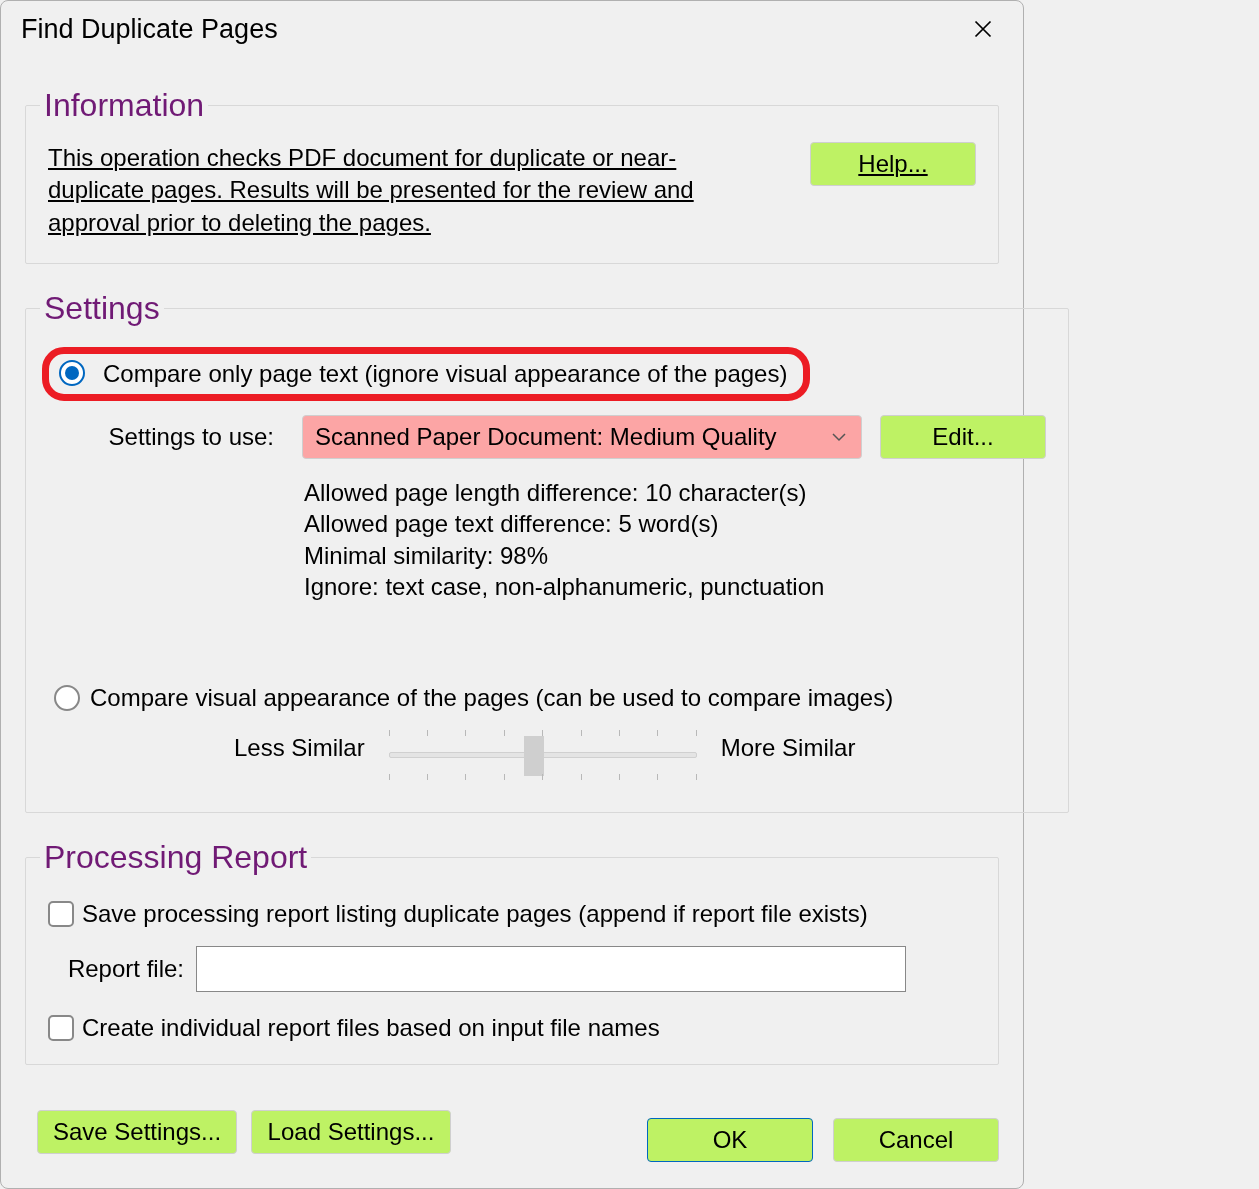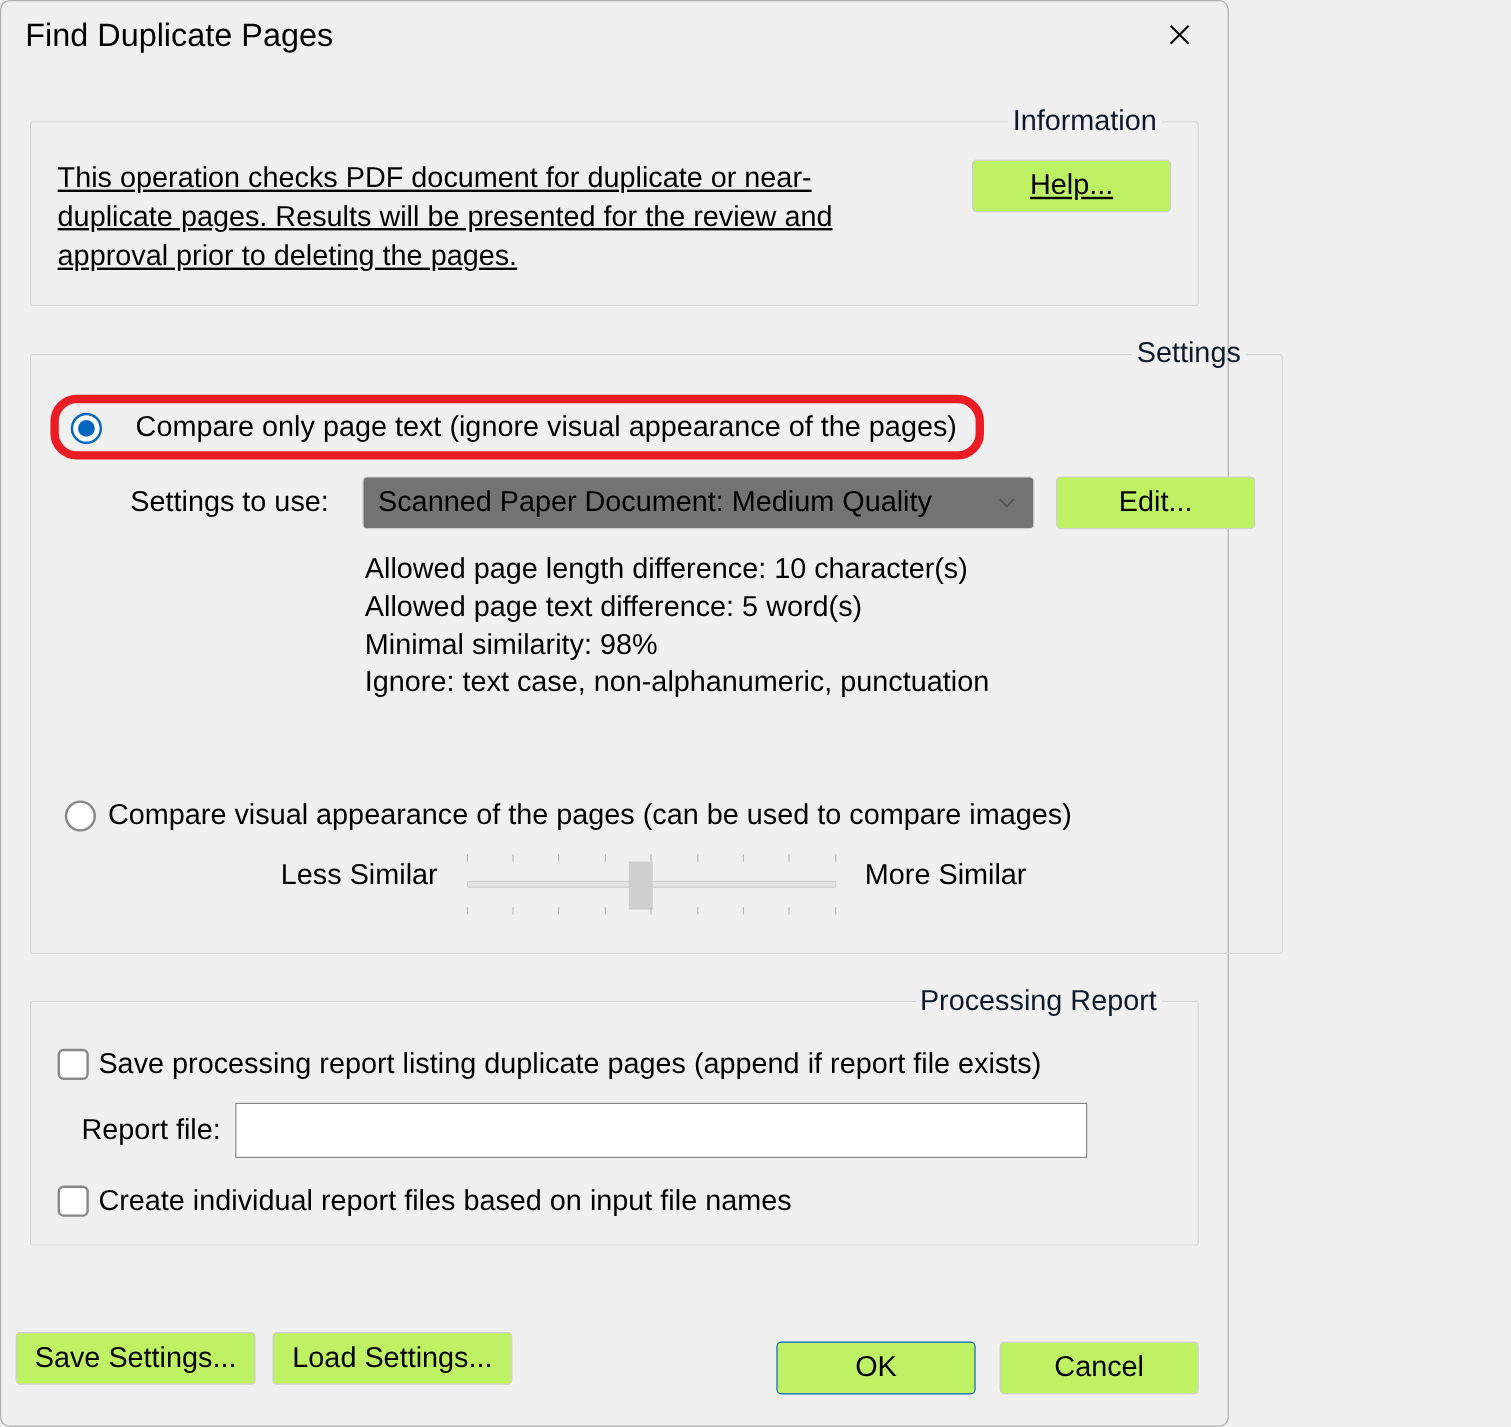--- a/index.html
+++ b/index.html
@@ -46,11 +46,10 @@
       position: relative;
     }
     legend {
-      font-size: 24px;
-      color: #0f172a;
+      font-size: 32px;
+      color: #701a75;
       padding: 0 4px;
       margin-left: -8px;
-      text-align: right;
     }
     .info-row {
       display: flex;

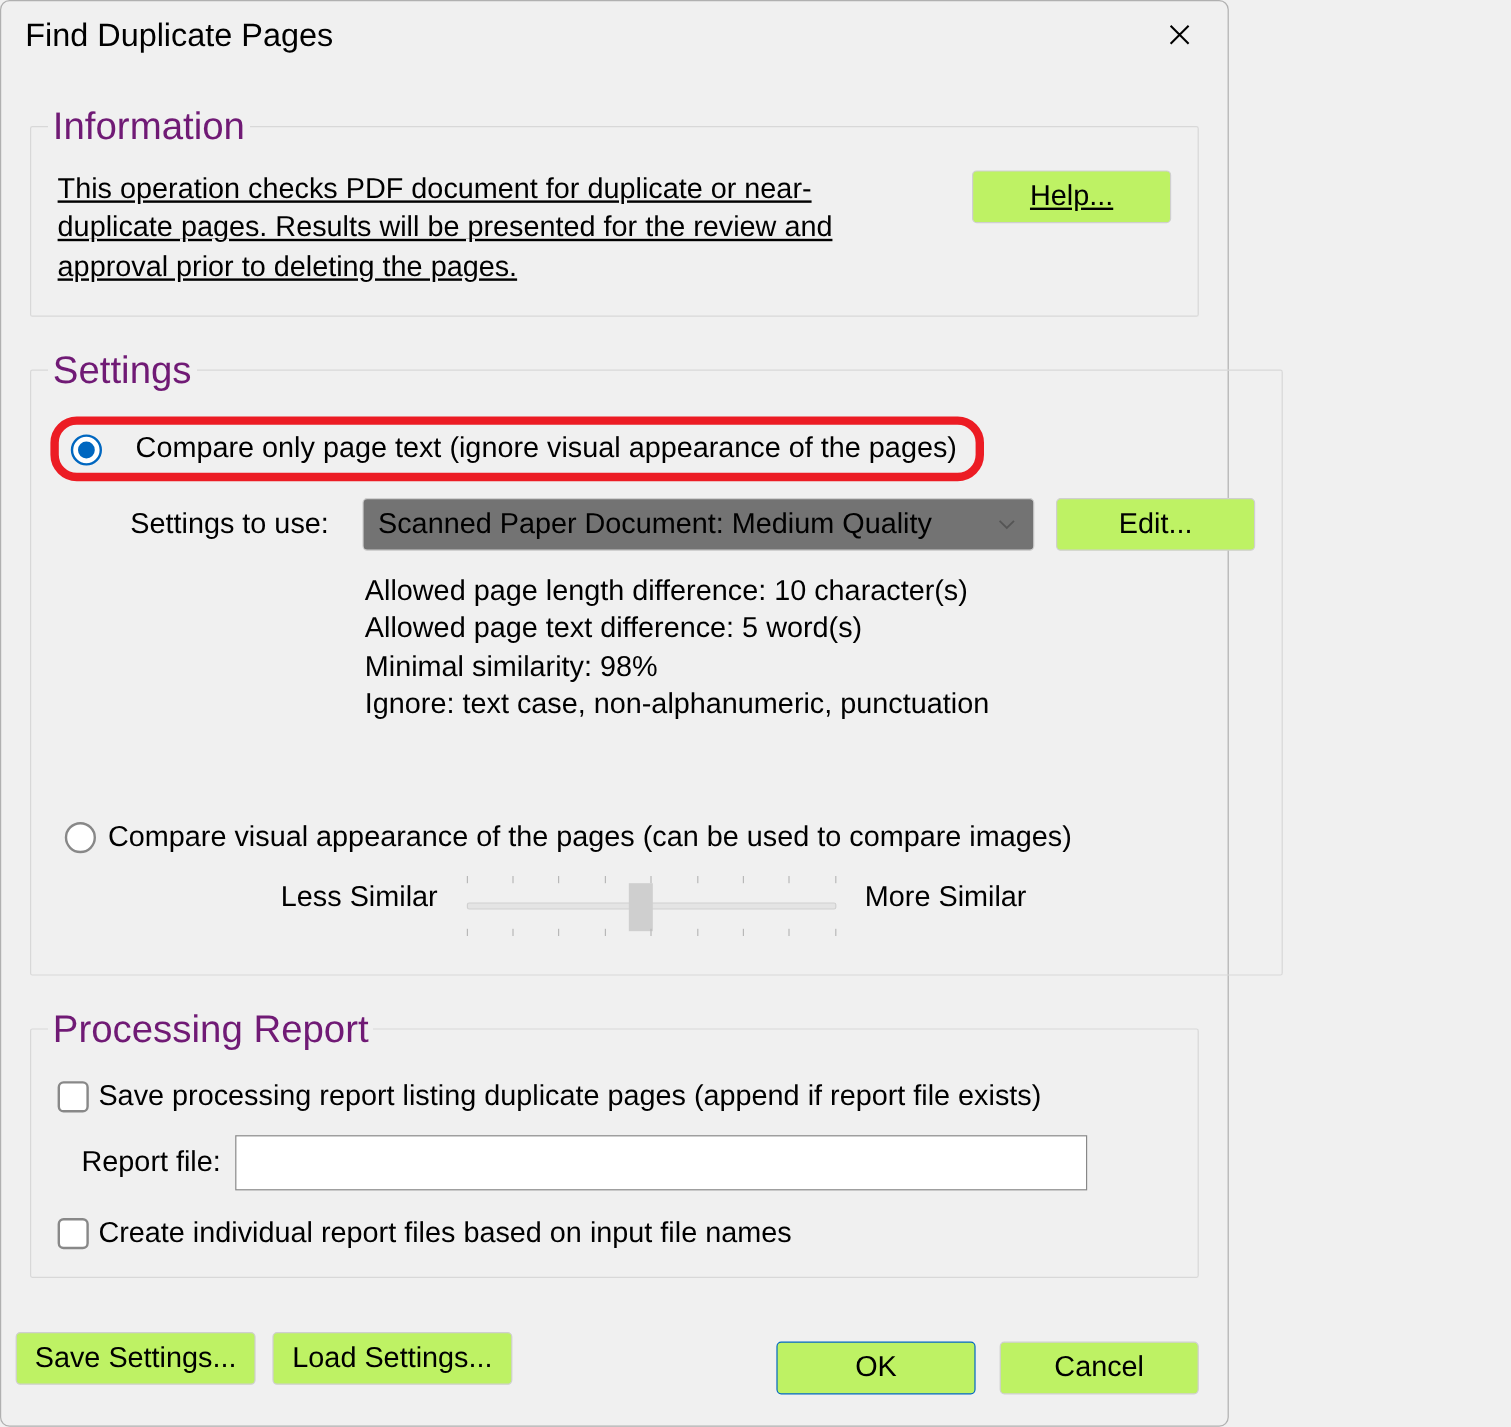--- a/index.html
+++ b/index.html
@@ -92,8 +92,8 @@
       border-radius: 22px;
       padding: 6px 16px 6px 10px;
       display: inline-flex;
-      align-items: flex-end;
-      gap: 28px;
+      align-items: flex-start;
+      gap: 18px;
       margin-left: -6px;
       margin-top: 2px;
     }

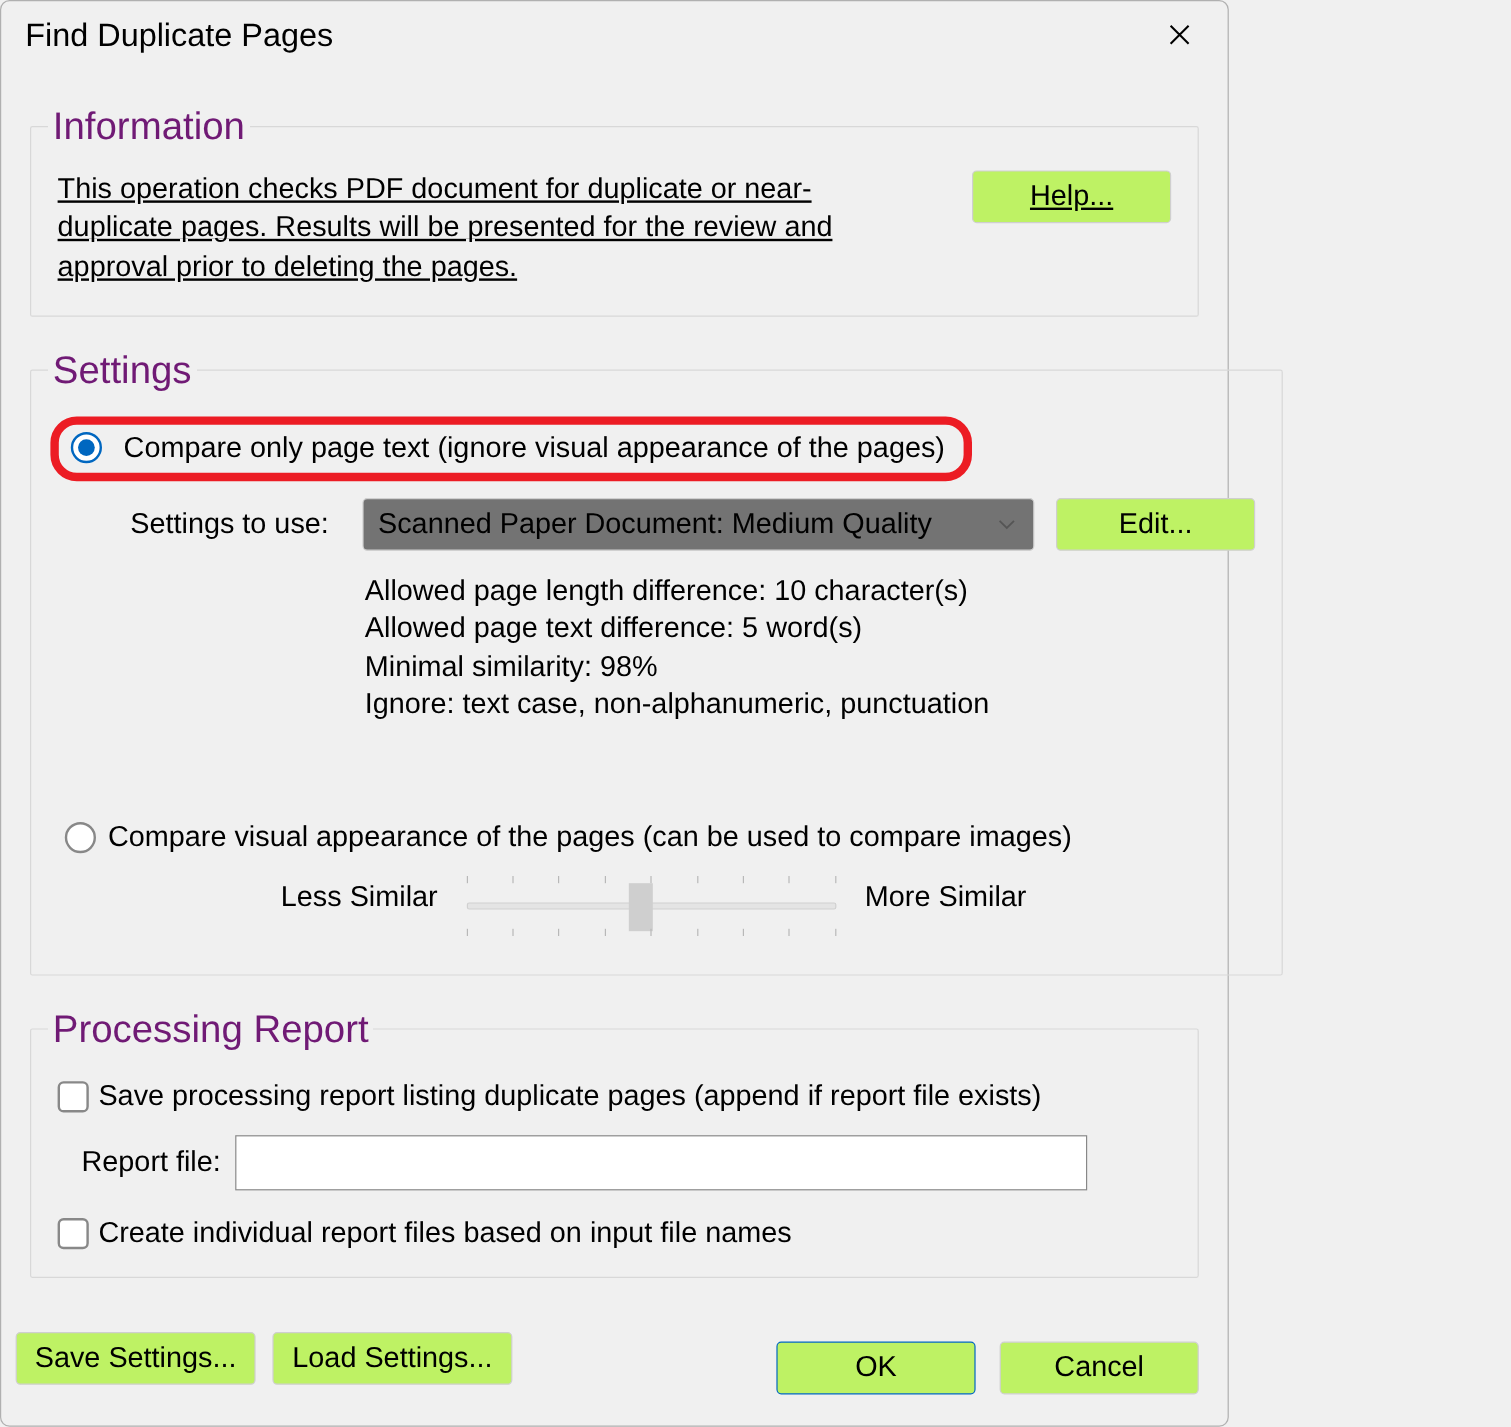--- a/index.html
+++ b/index.html
@@ -137,7 +137,7 @@
       display: flex;
       align-items: center;
       justify-content: space-between;
-      background: #737373;
+      background: #fca5a5;
       border: 1px solid #cfcfcf;
       border-radius: 4px;
       padding: 6px 14px 6px 12px;

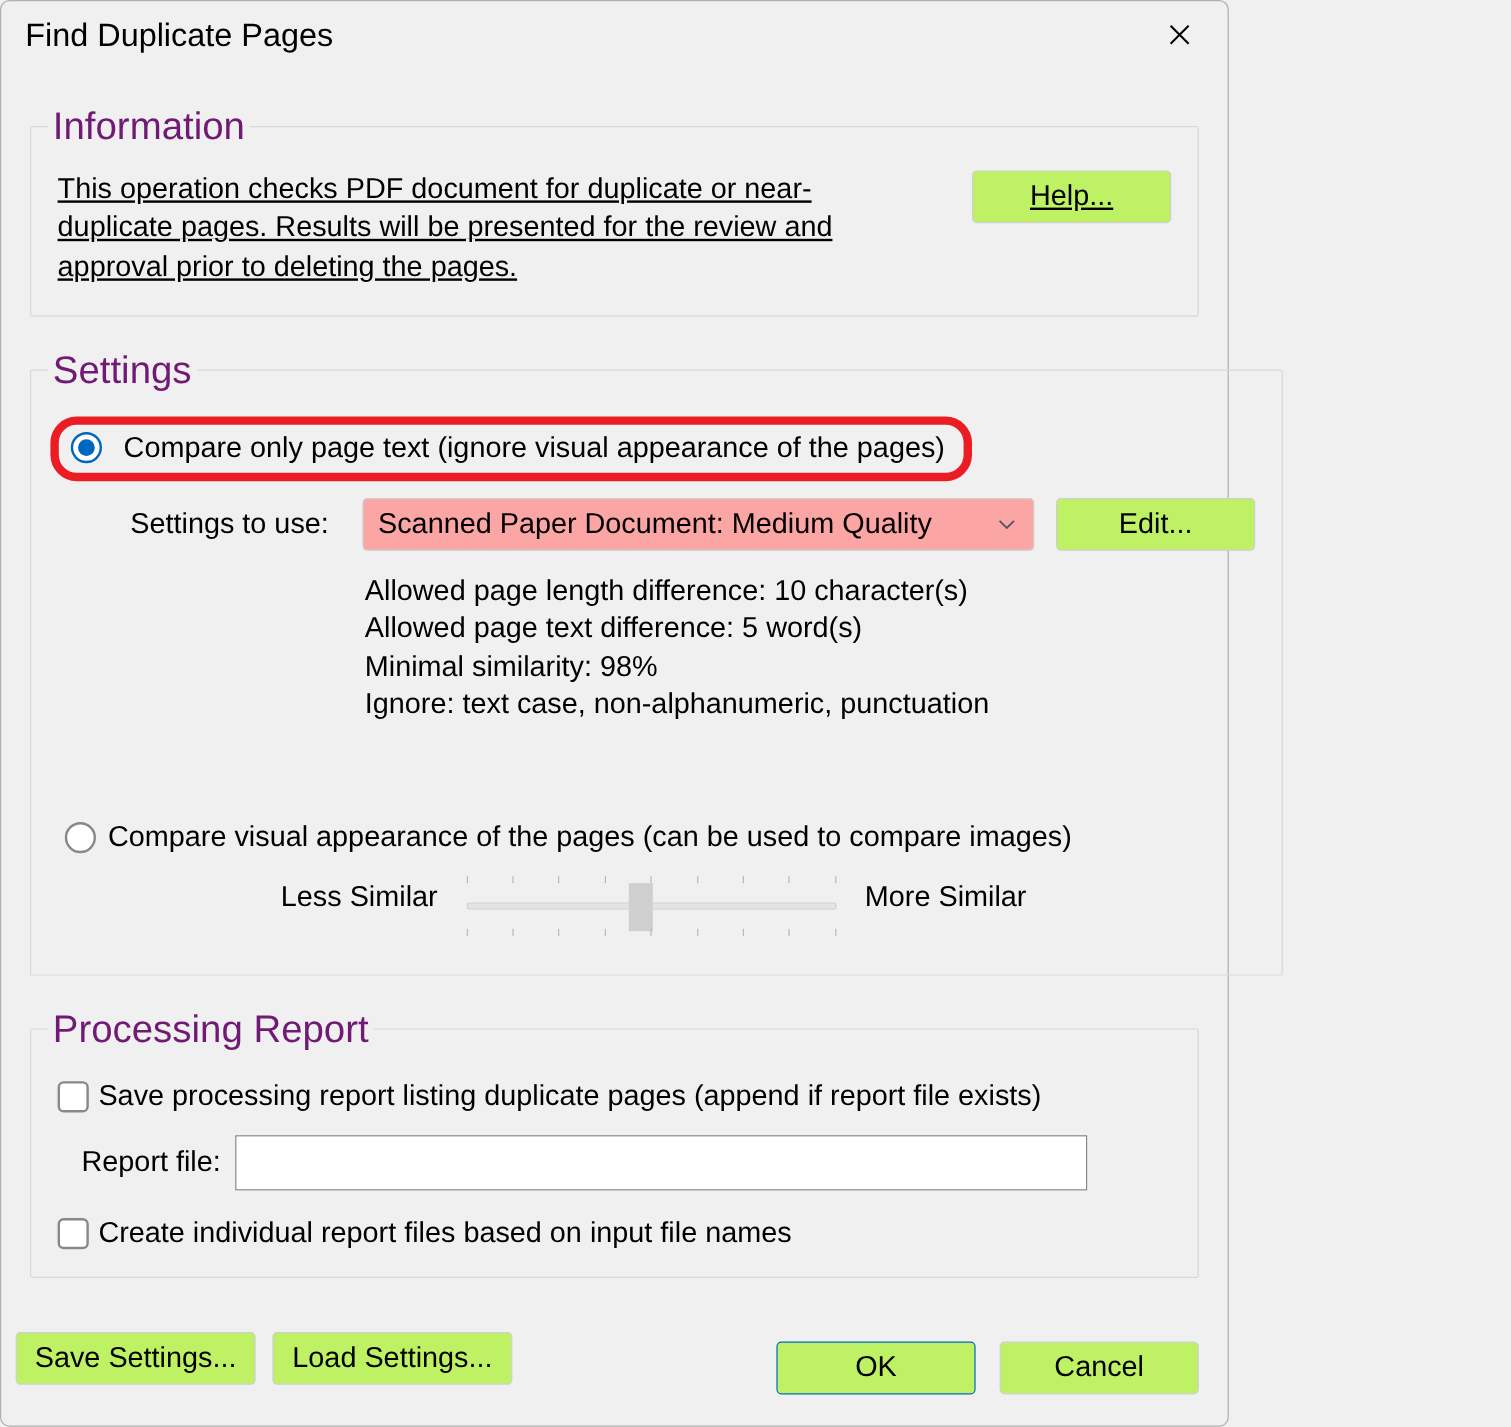--- a/index.html
+++ b/index.html
@@ -239,7 +239,7 @@
     }
     .footer {
       position: absolute;
-      left: 12px;
+      left: 36px;
       right: 24px;
       bottom: 26px;
       display: flex;

